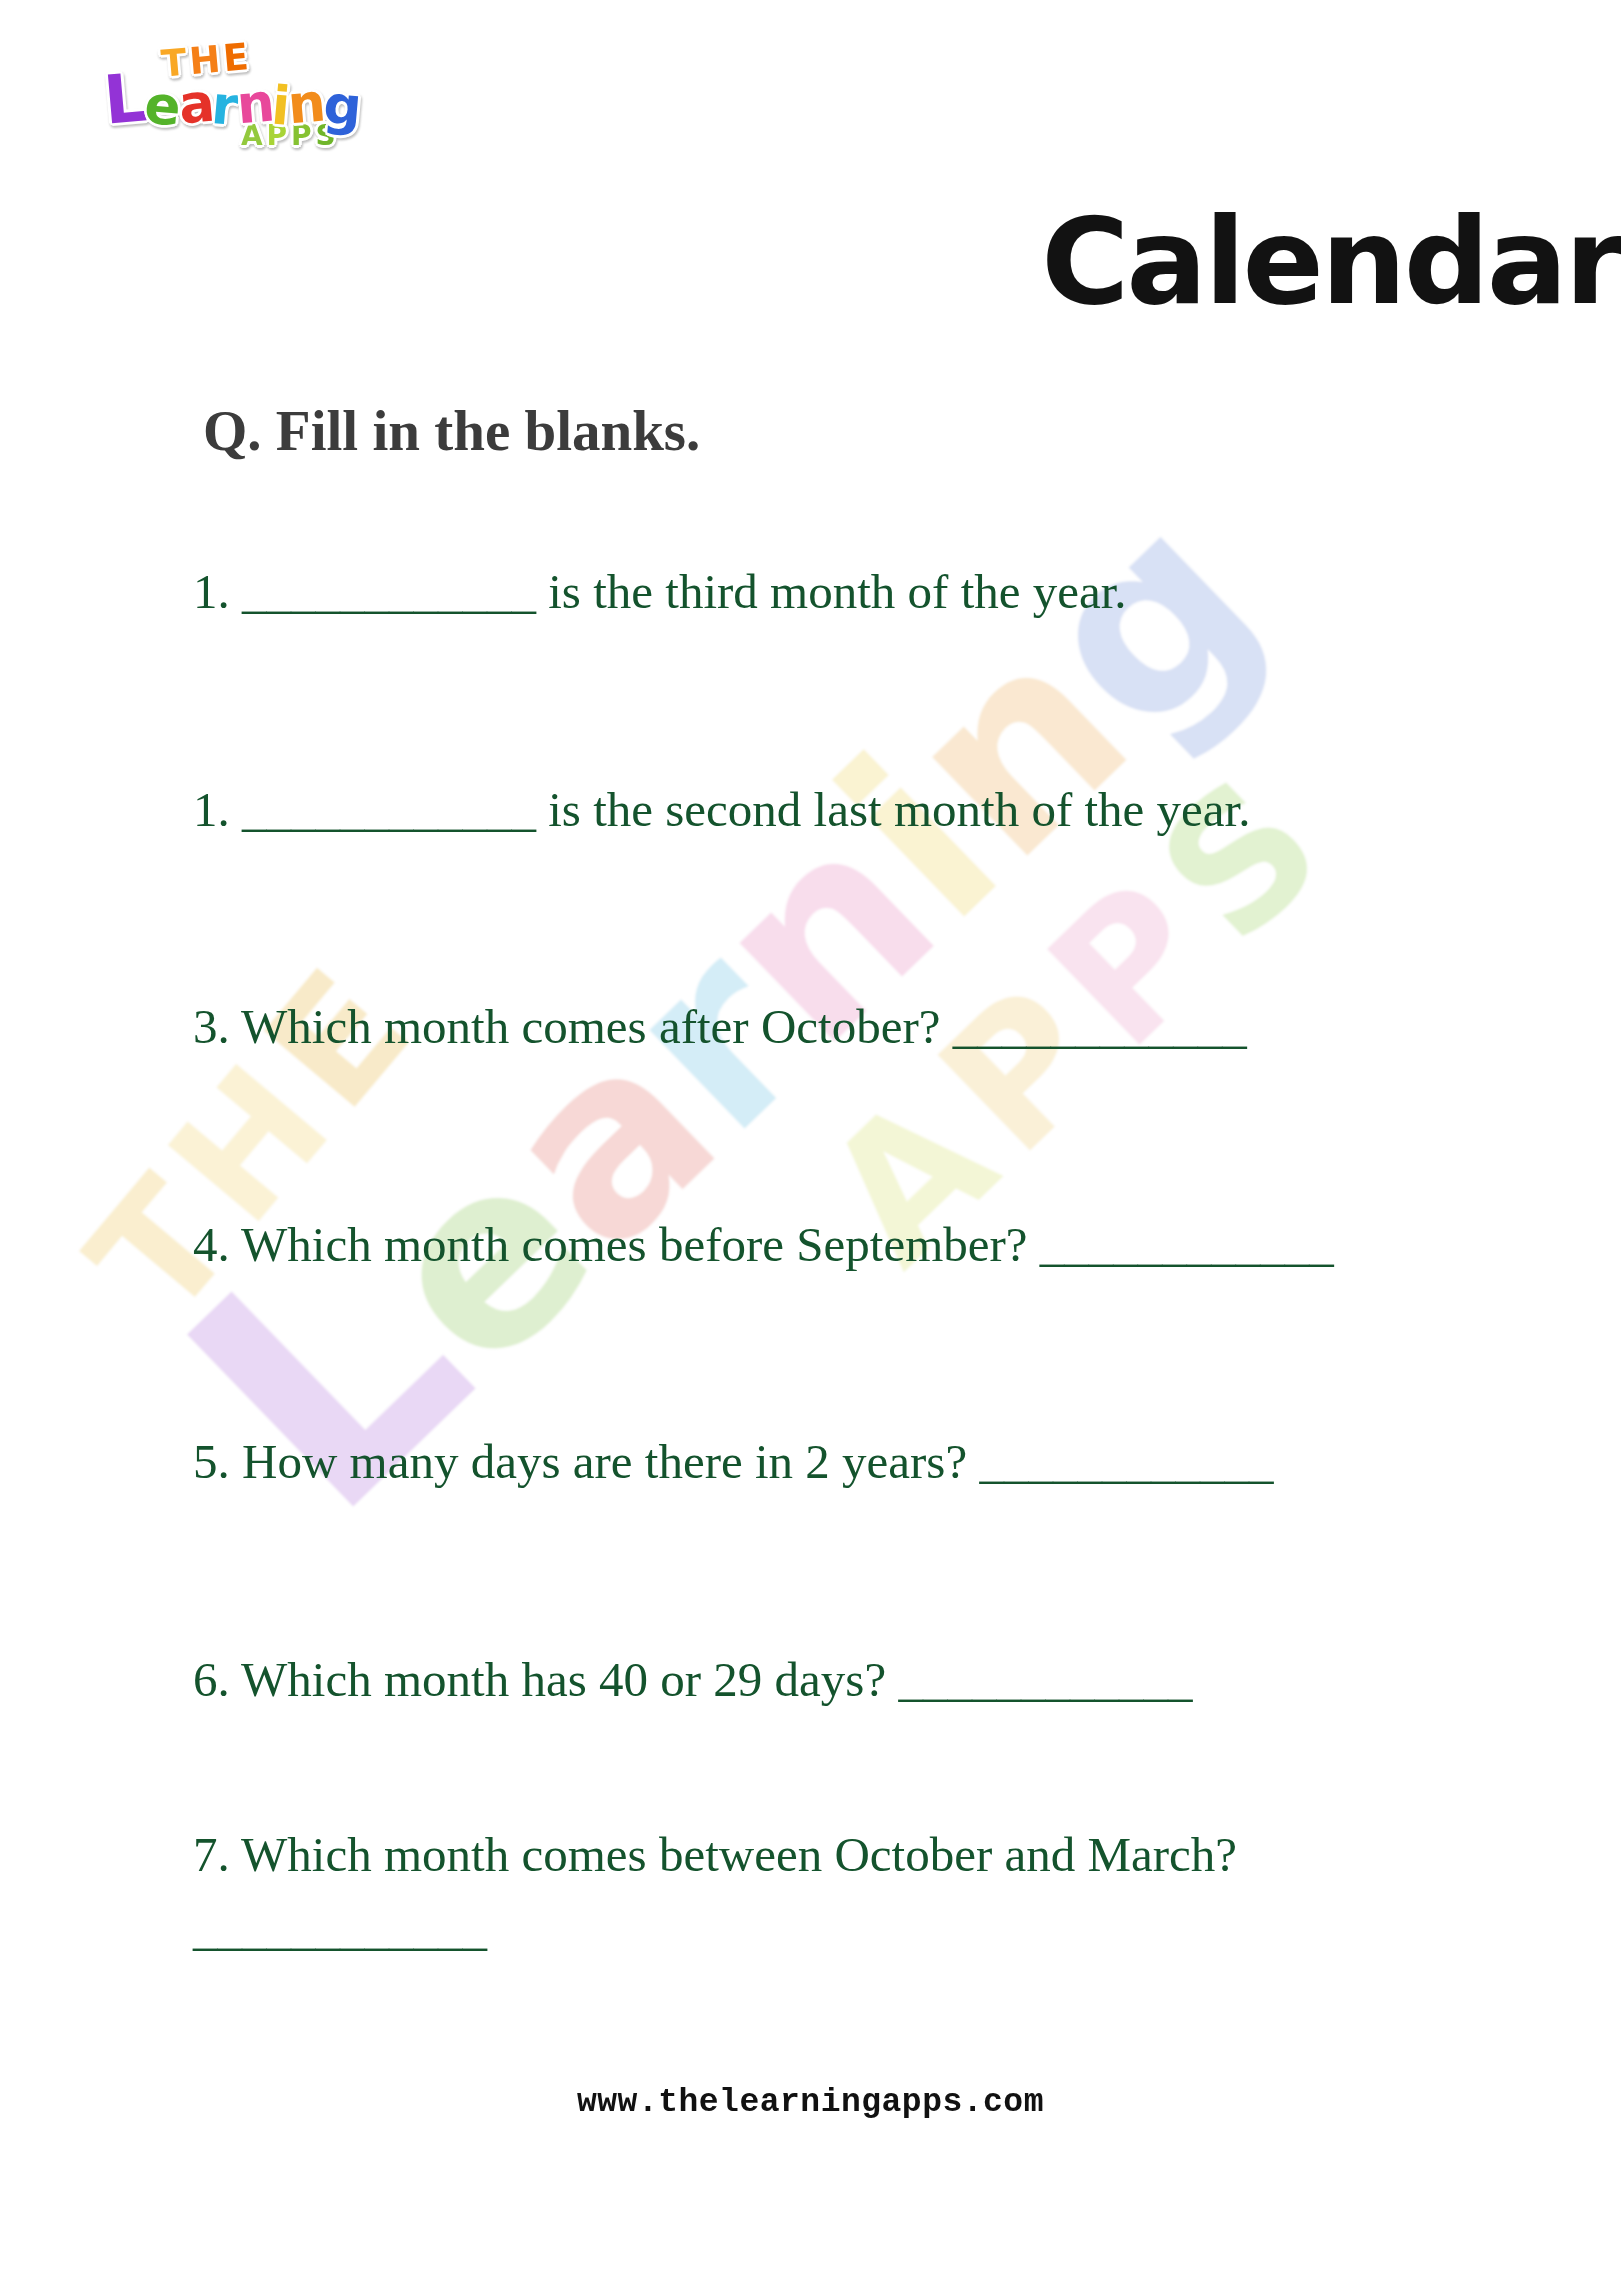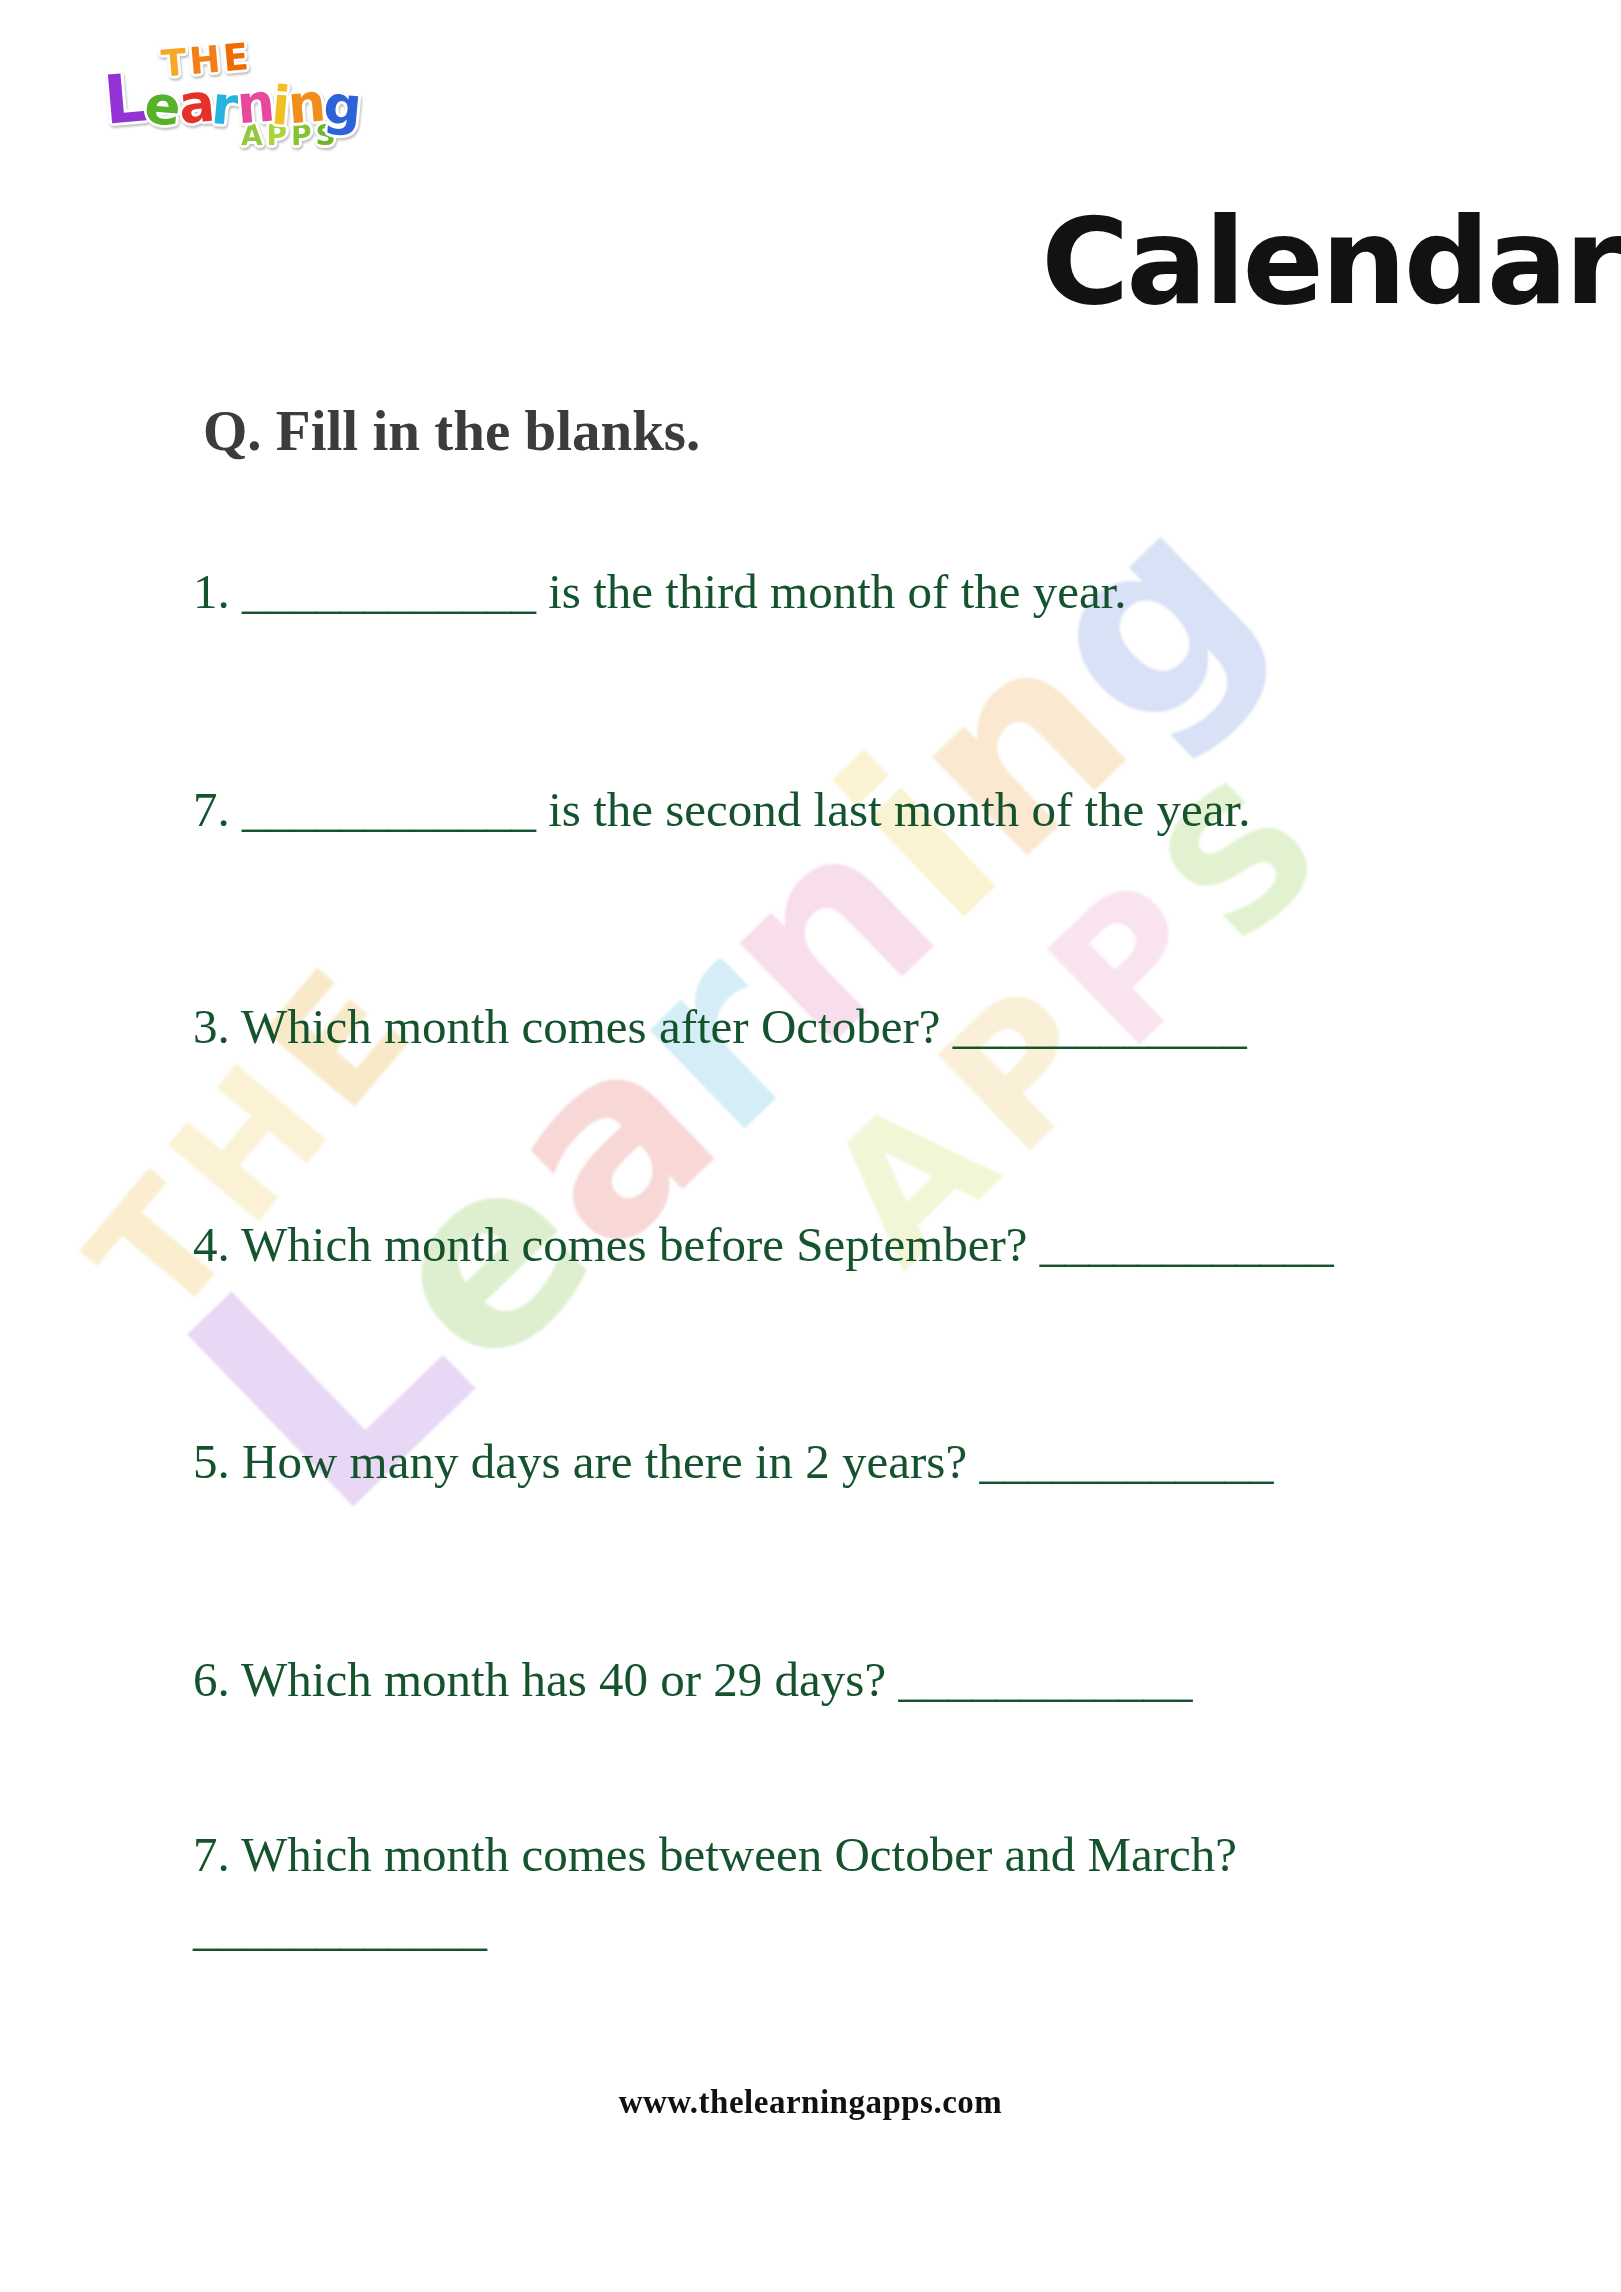--- a/index.html
+++ b/index.html
@@ -76,7 +76,7 @@
 
   <div class="questions" id="questions">
       <div class="q-item">1. ____________ is the third month of the year.</div>
-      <div class="q-item">7. ____________ is the second last month of the year.</div>
+      <div class="q-item">1. ____________ is the second last month of the year.</div>
       <div class="q-item">3. Which month comes after October? ____________</div>
       <div class="q-item">4. Which month comes before September? ____________</div>
       <div class="q-item">5. How many days are there in 2 years? ____________</div>

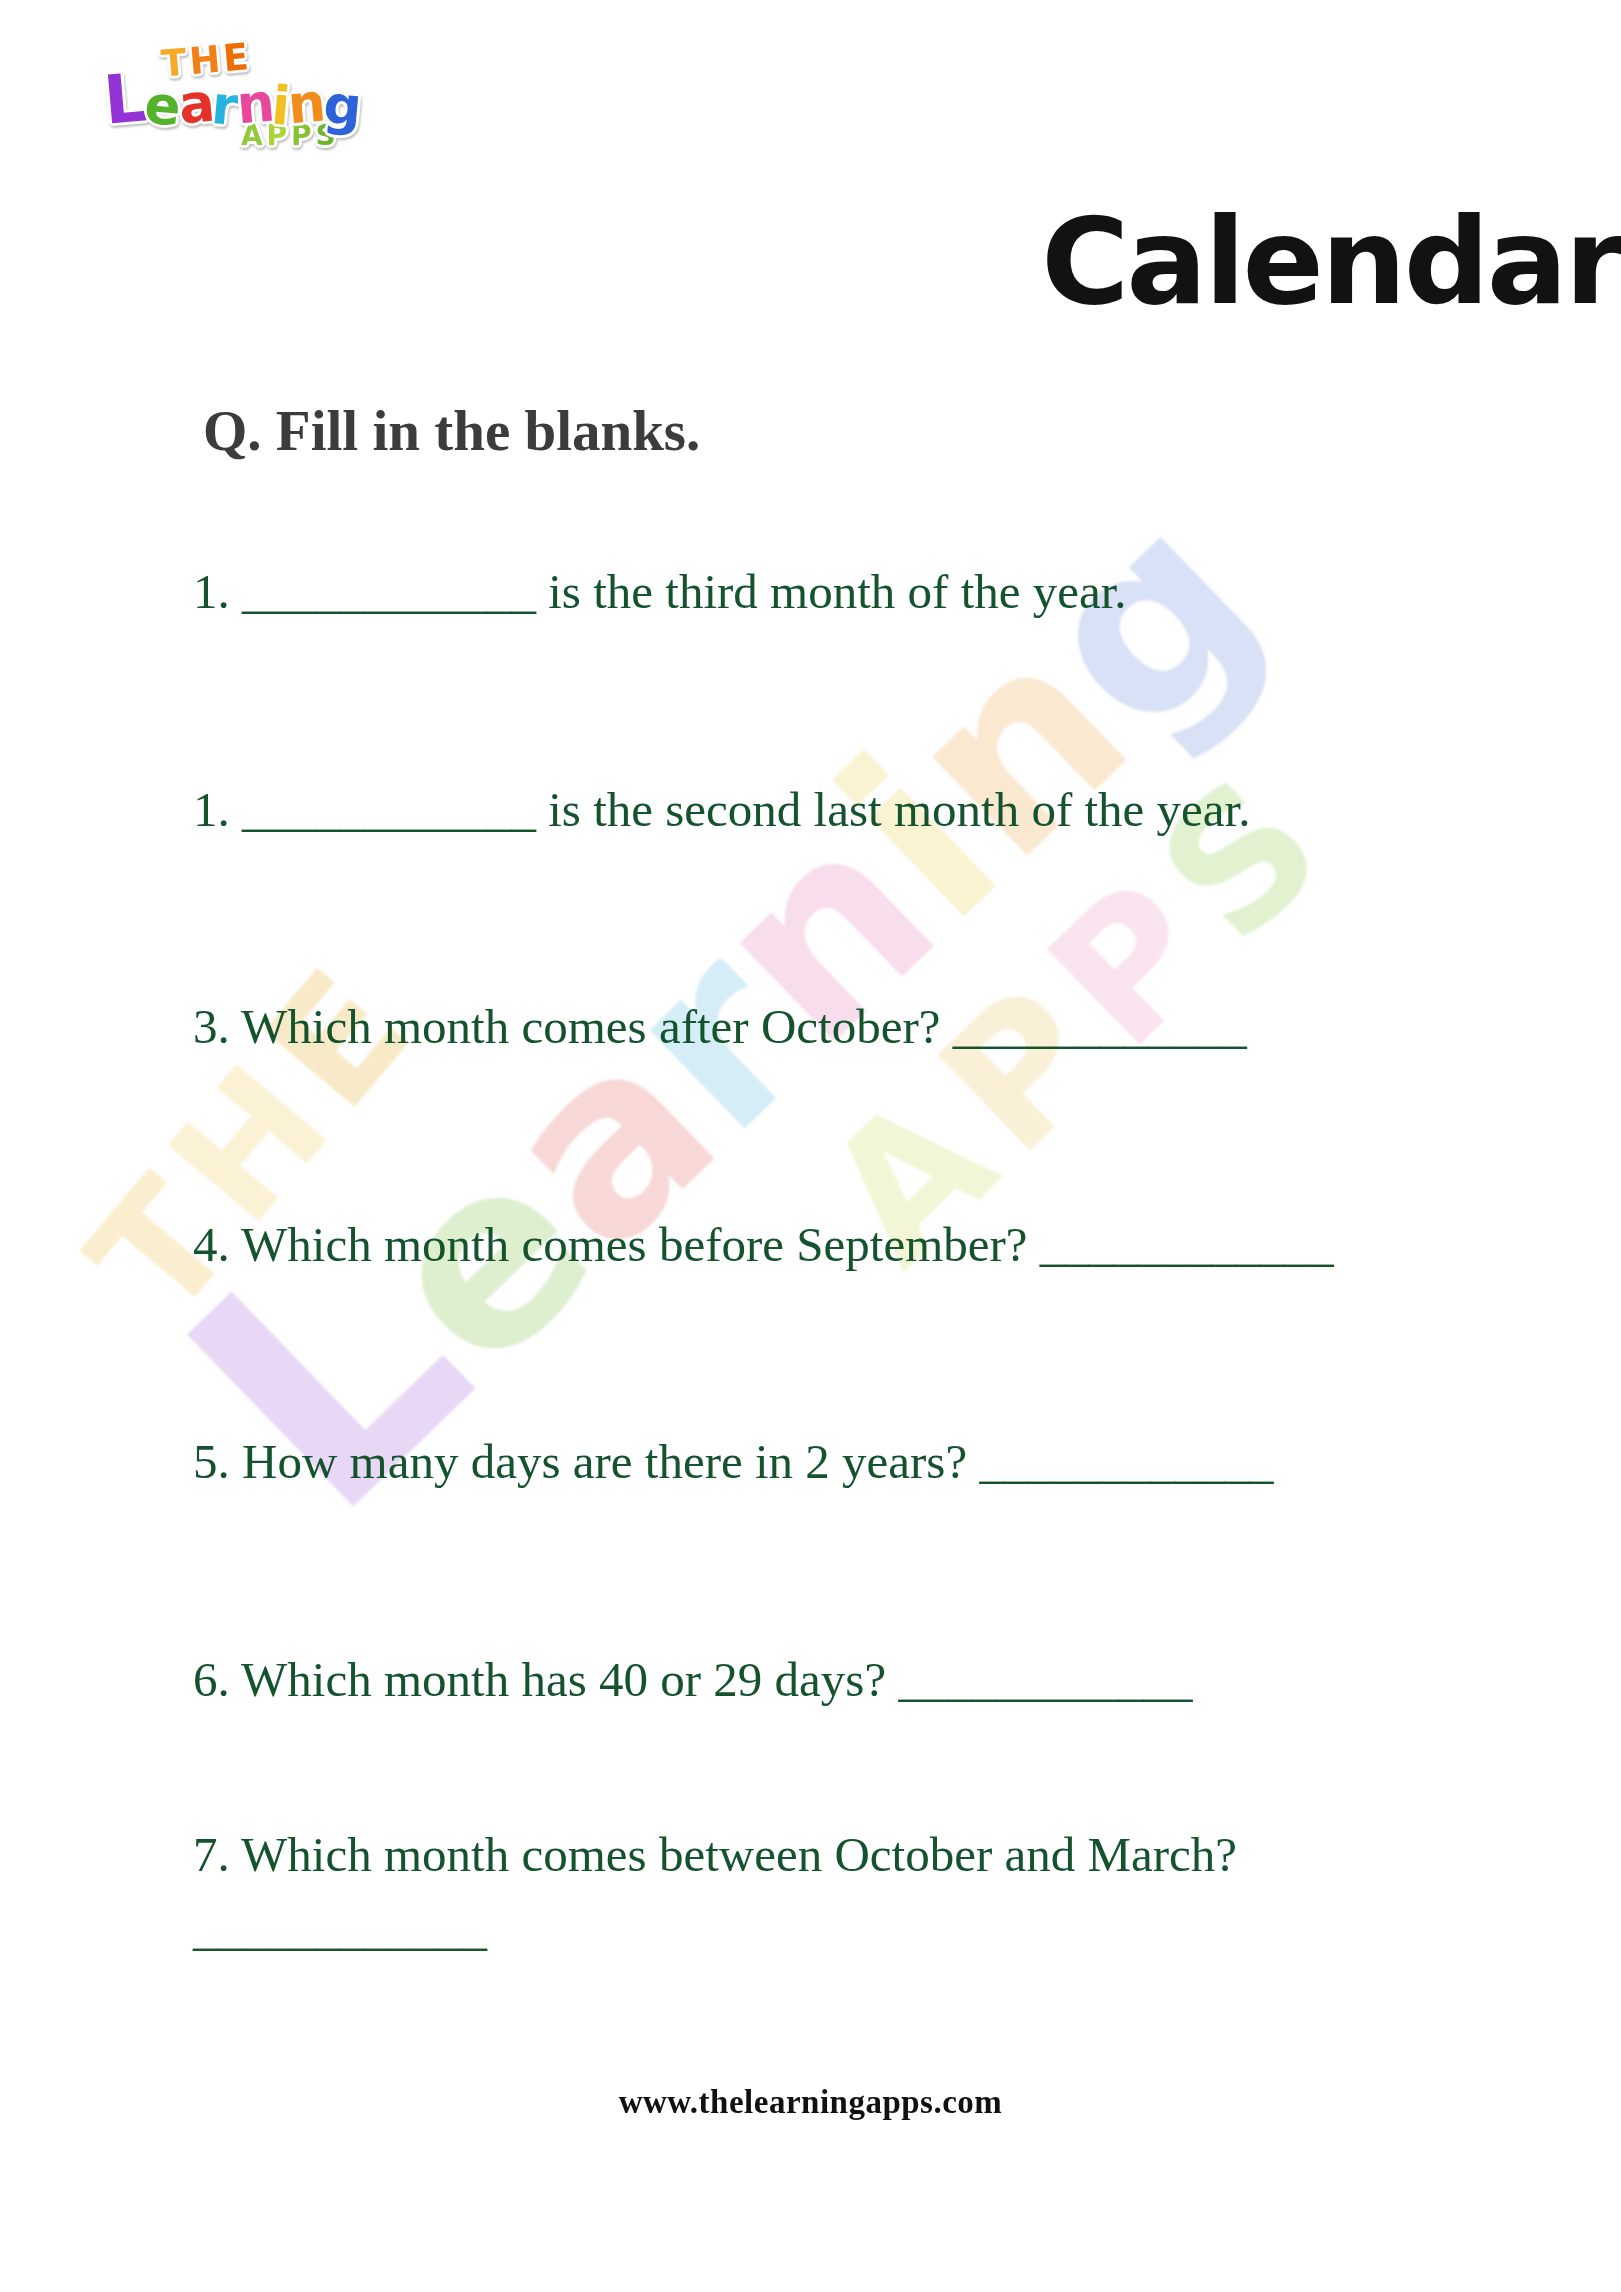--- a/index.html
+++ b/index.html
@@ -49,7 +49,7 @@
   .q-item:nth-child(6){margin-bottom:102px;}
   .q-item:last-child{margin-bottom:0;}
   .footer{position:absolute;left:0;top:2084px;width:100%;text-align:center;
-         font-family:Liberation Serif, serif;font-weight:bold;font-size:33px;
+         font-family:Liberation Mono, monospace;font-weight:bold;font-size:33px;
          letter-spacing:0.5px;color:#111111;z-index:1;}
 </style>
 </head>

